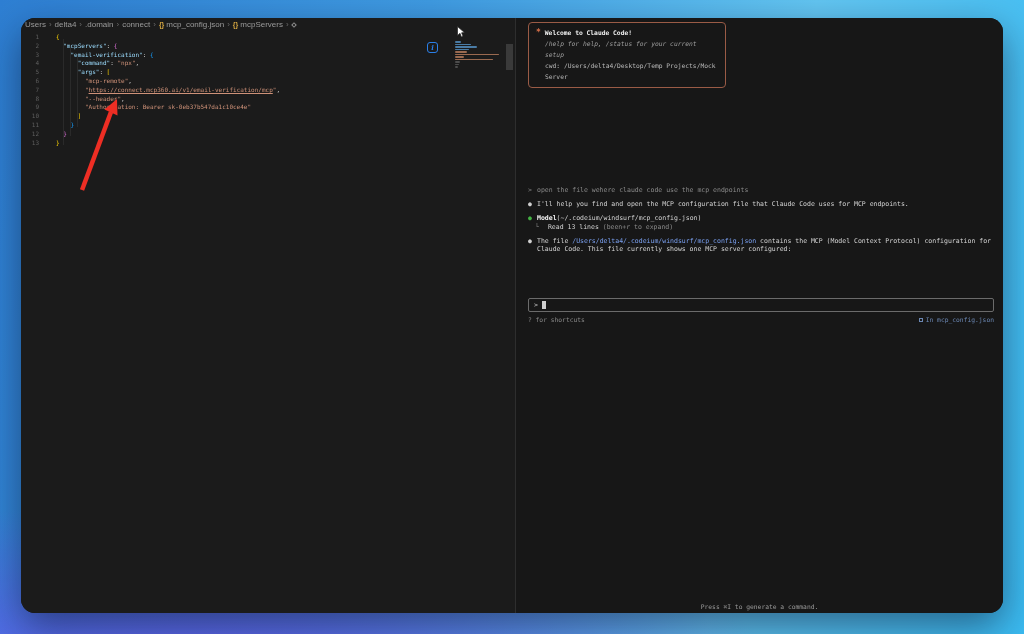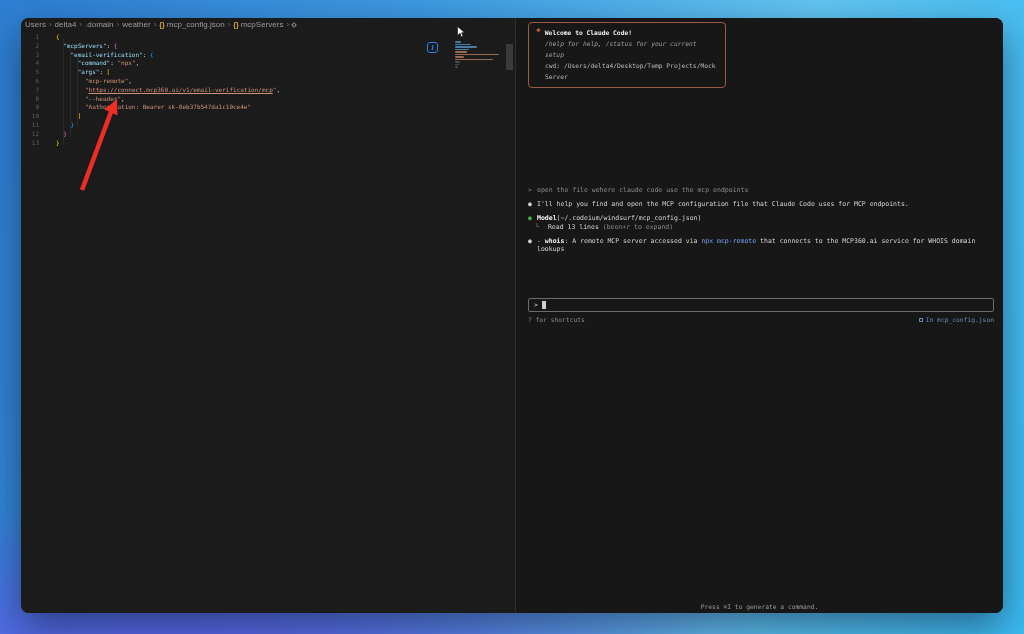--- a/index.html
+++ b/index.html
@@ -12,7 +12,7 @@
   }
   .window {
     position:absolute; left:21px; top:18px; width:982px; height:595px;
-    background:#1a1a1a; border-radius:8px; overflow:hidden;
+    background:#1a1a1a; border-radius:14px; overflow:hidden;
     box-shadow:0 14px 38px rgba(8,14,40,.5);
   }
   

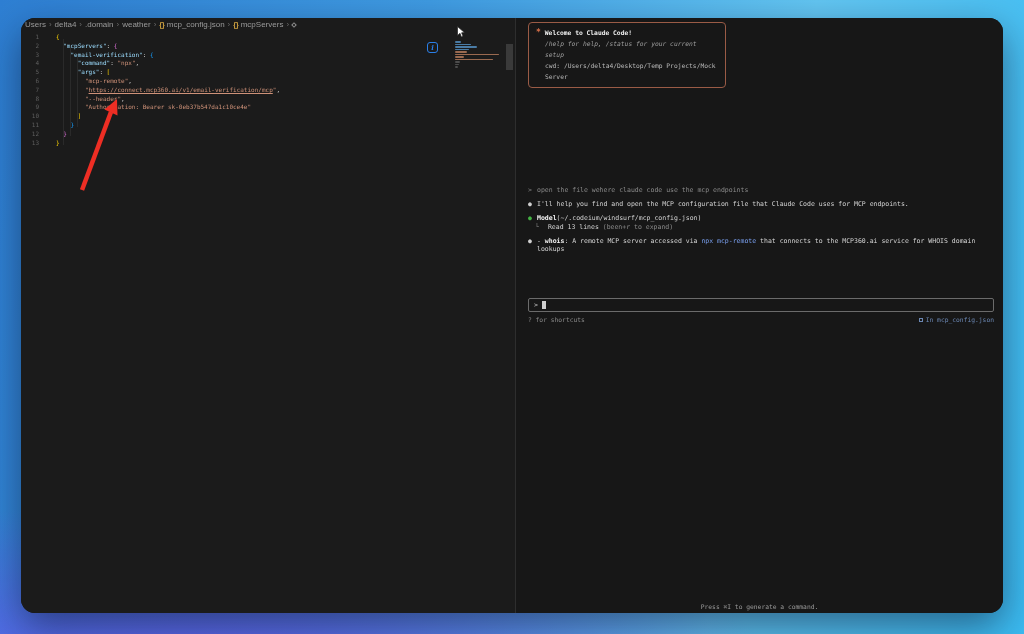--- a/index.html
+++ b/index.html
@@ -107,7 +107,7 @@
         </span>
         <span class="bc-sep">›</span>
         <span class="bc-item">
-          <span class="bc-label">weather</span>
+          <span class="bc-label">connect</span>
         </span>
         <span class="bc-sep">›</span>
         <span class="bc-item">

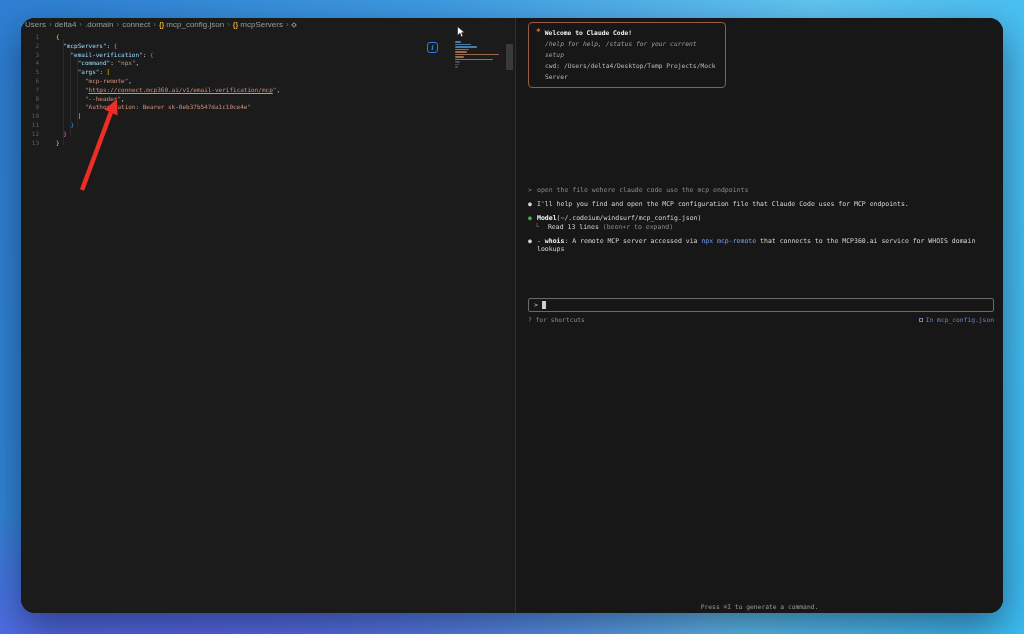--- a/index.html
+++ b/index.html
@@ -216,6 +216,7 @@
         <div class="entry">
           <span class="lead c-white">●</span>
           <div class="paras">
+            <div class="para"><span class="s-plain">The file </span><span class="s-code">/Users/delta4/.codeium/windsurf/mcp_config.json</span><span class="s-plain"> contains the MCP (Model Context Protocol) configuration for Claude Code. This file currently shows one MCP server configured:</span></div>
             <div class="para"><span class="s-plain">- </span><span class="s-bold">whois</span><span class="s-plain">: A remote MCP server accessed via </span><span class="s-code">npx mcp-remote</span><span class="s-plain"> that connects to the MCP360.ai service for WHOIS domain lookups</span></div>
           </div>
         </div>

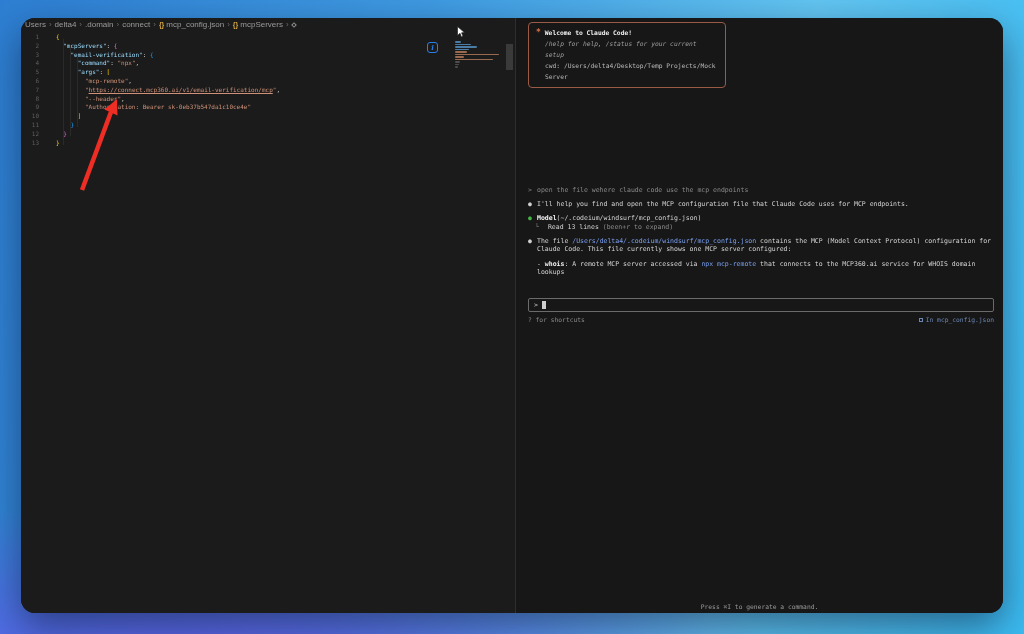--- a/index.html
+++ b/index.html
@@ -217,7 +217,6 @@
           <span class="lead c-white">●</span>
           <div class="paras">
             <div class="para"><span class="s-plain">The file </span><span class="s-code">/Users/delta4/.codeium/windsurf/mcp_config.json</span><span class="s-plain"> contains the MCP (Model Context Protocol) configuration for Claude Code. This file currently shows one MCP server configured:</span></div>
-            <div class="para"><span class="s-plain">- </span><span class="s-bold">whois</span><span class="s-plain">: A remote MCP server accessed via </span><span class="s-code">npx mcp-remote</span><span class="s-plain"> that connects to the MCP360.ai service for WHOIS domain lookups</span></div>
           </div>
         </div>
       </div>

